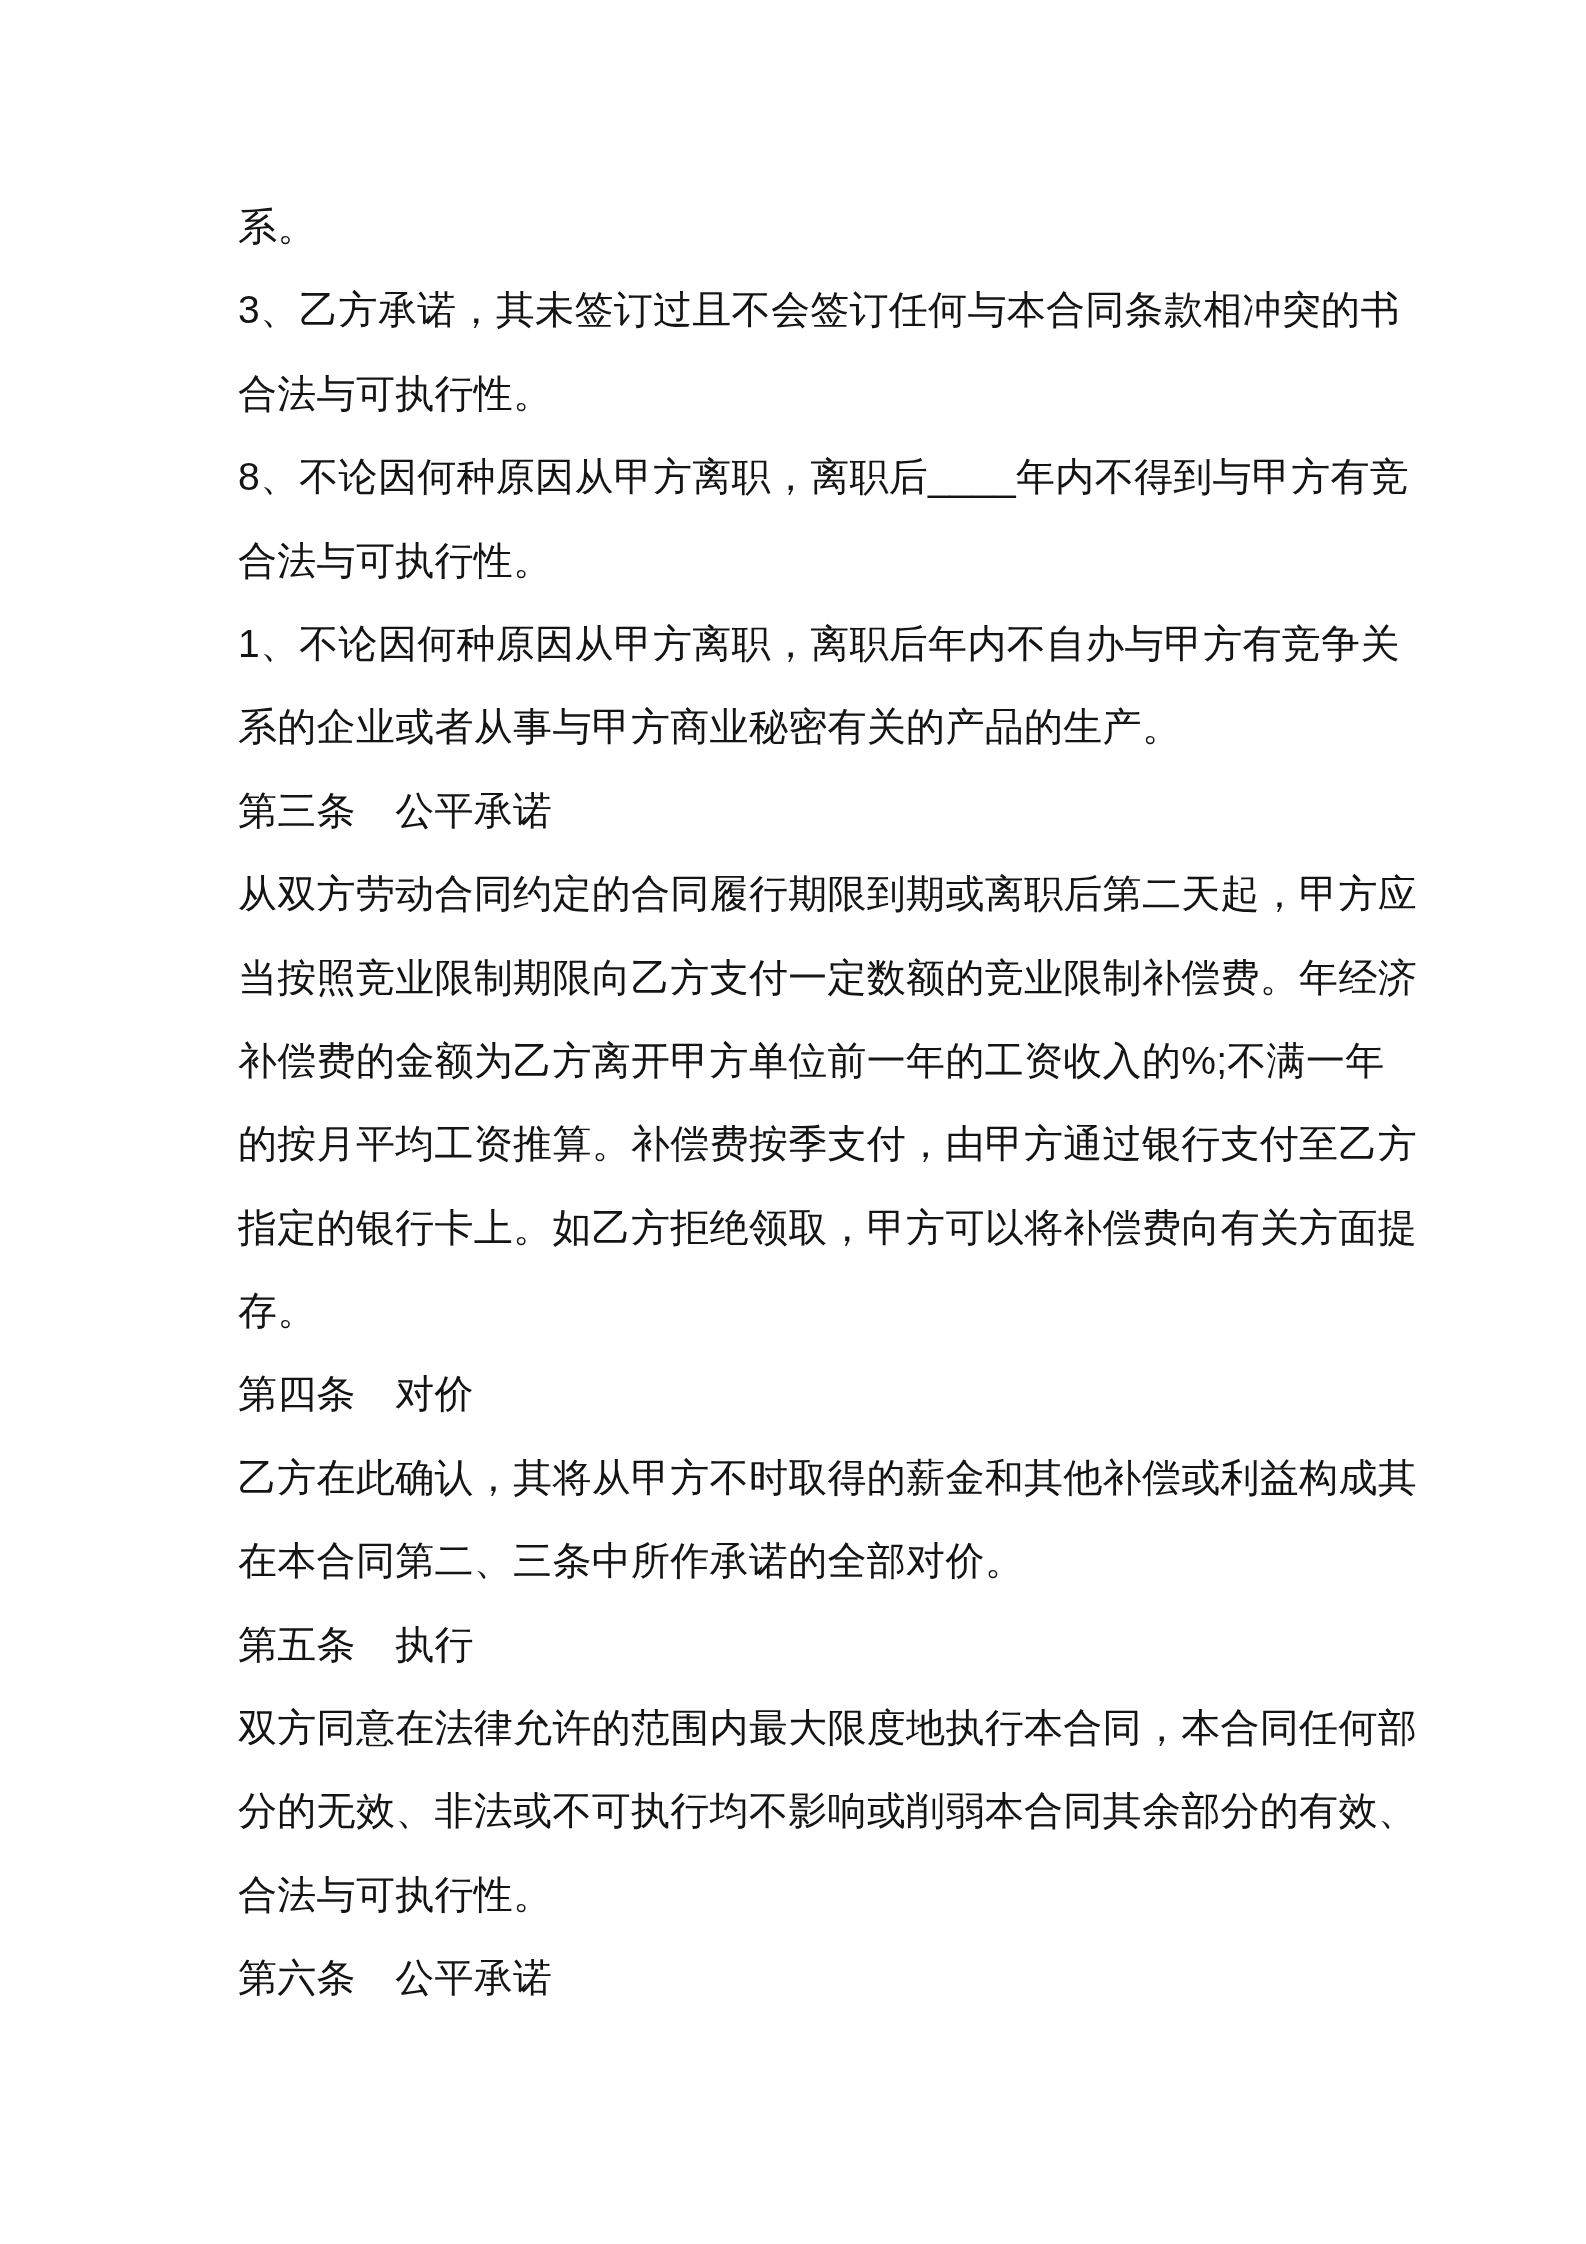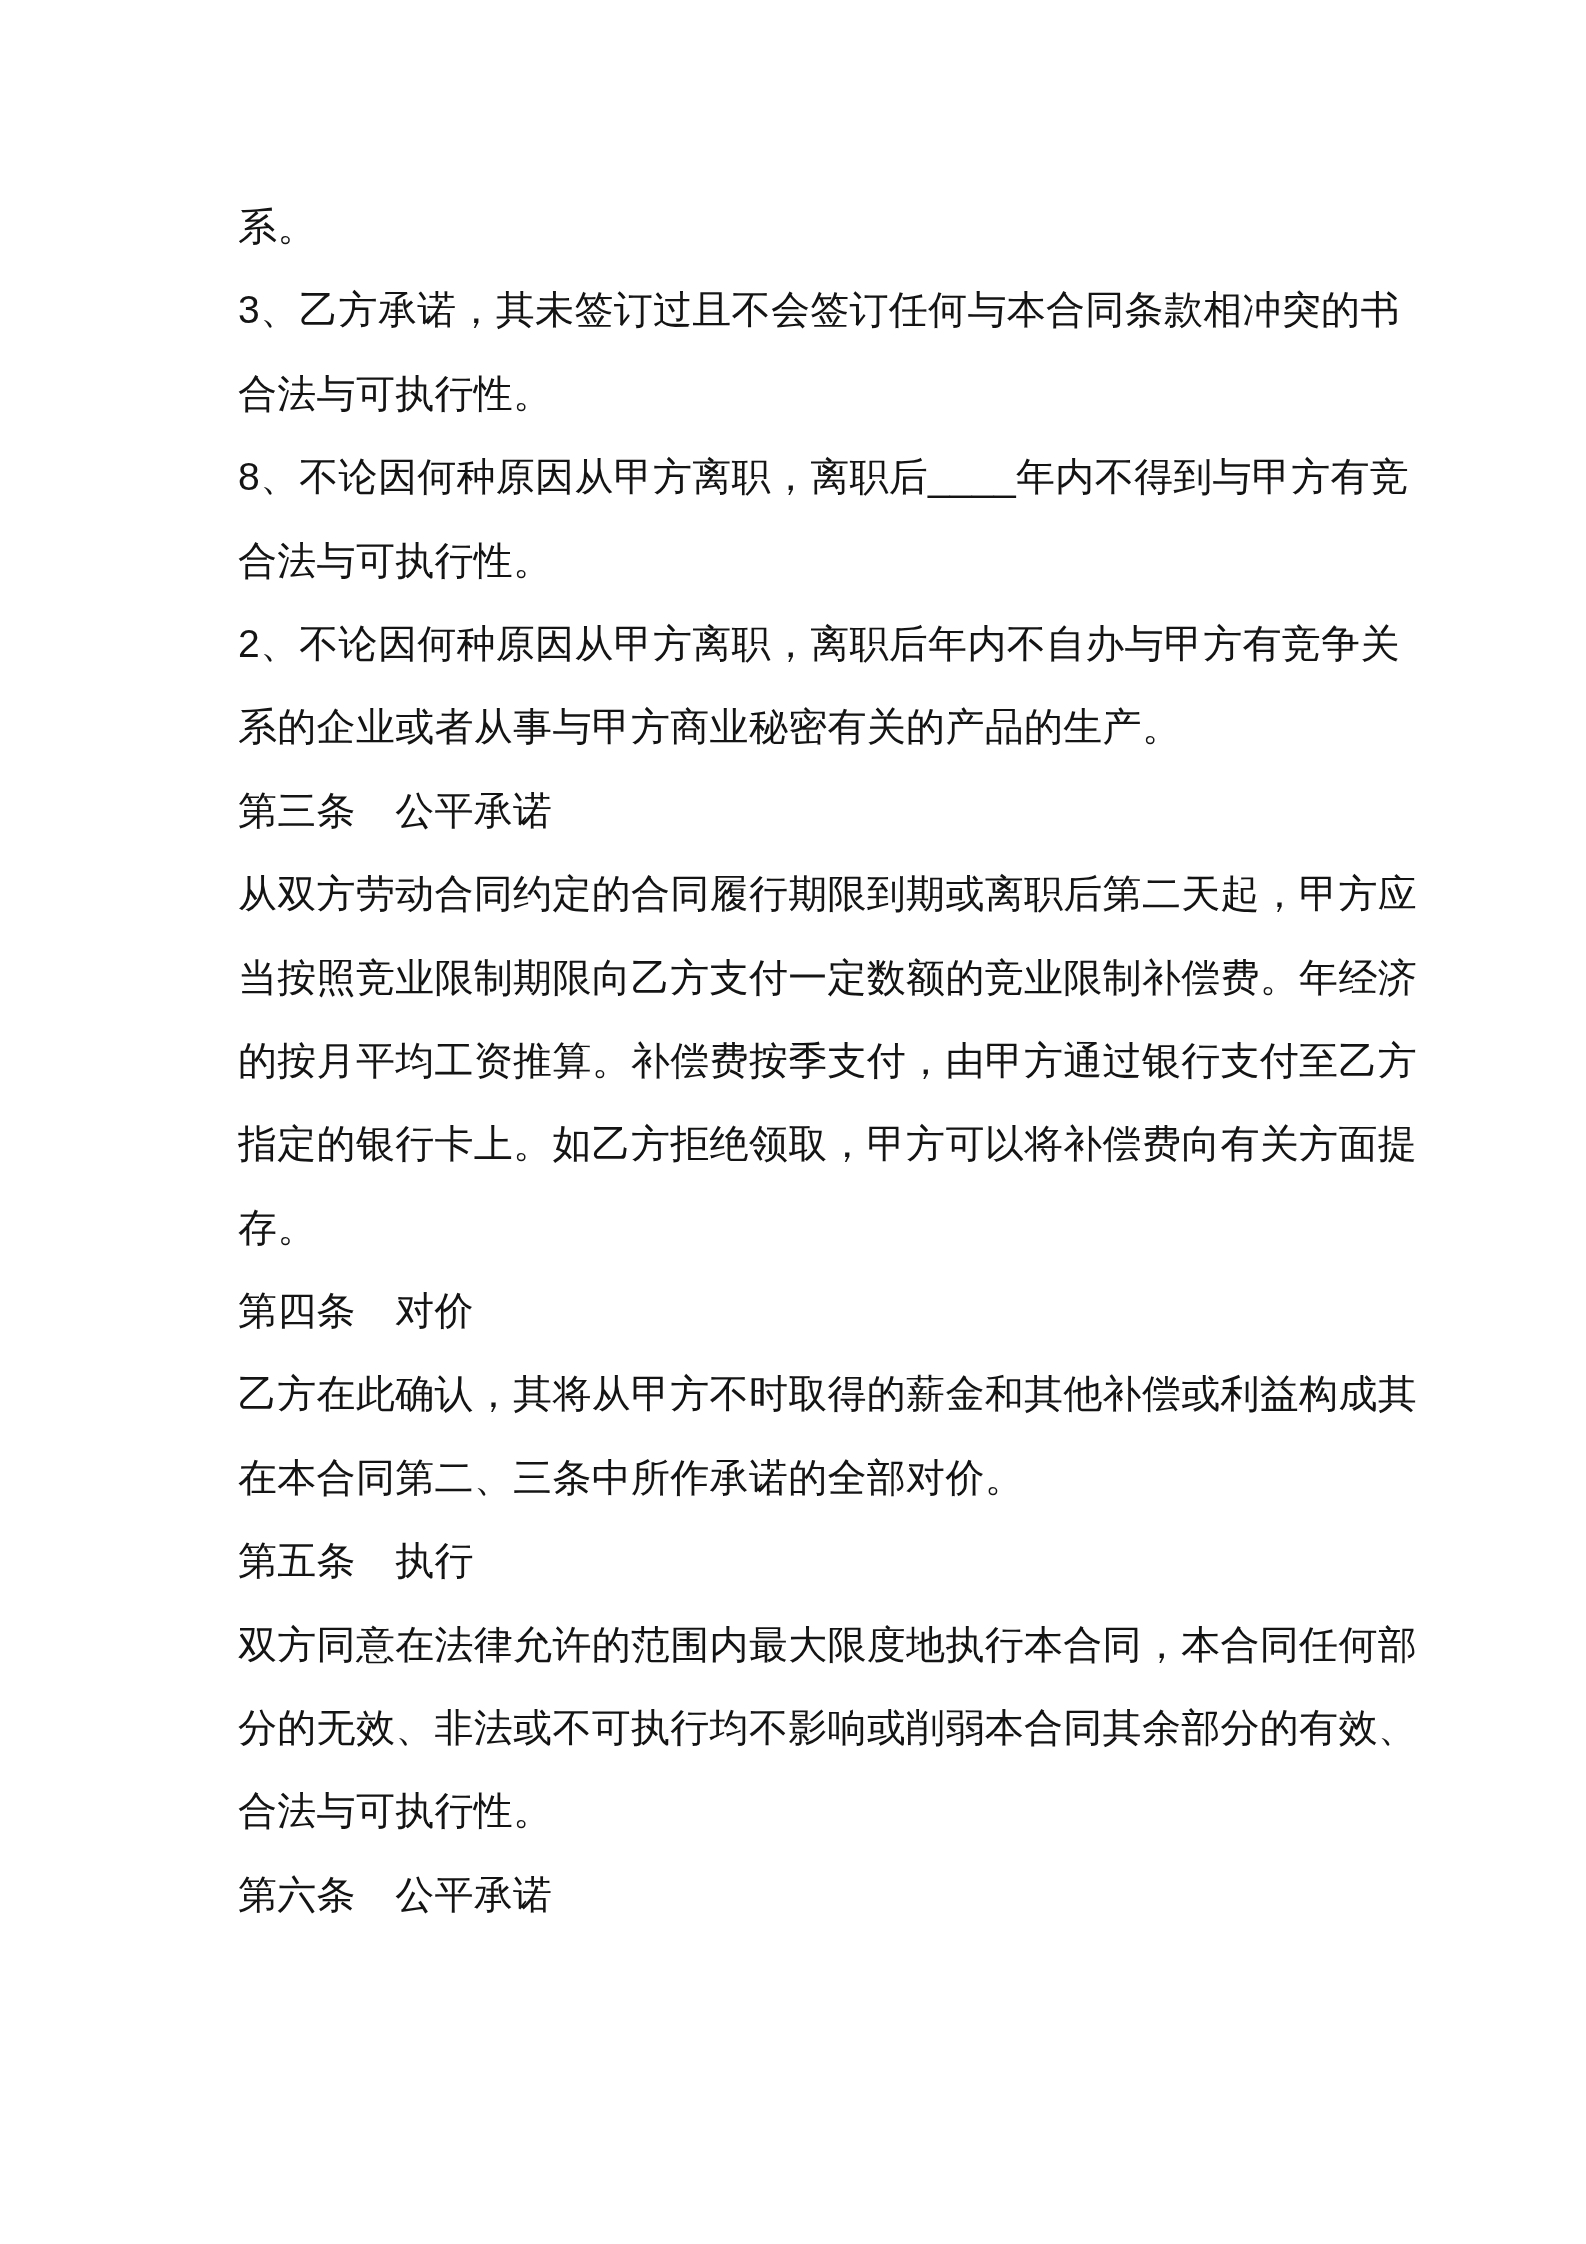--- a/index.html
+++ b/index.html
@@ -44,7 +44,7 @@
       <div class="line">合法与可执行性。</div>
       <div class="line">8、不论因何种原因从甲方离职，离职后____年内不得到与甲方有竞</div>
       <div class="line">合法与可执行性。</div>
-      <div class="line">2、不论因何种原因从甲方离职，离职后年内不自办与甲方有竞争关</div>
+      <div class="line">1、不论因何种原因从甲方离职，离职后年内不自办与甲方有竞争关</div>
       <div class="line">系的企业或者从事与甲方商业秘密有关的产品的生产。</div>
       <div class="line heading">第三条　公平承诺</div>
       <div class="line">从双方劳动合同约定的合同履行期限到期或离职后第二天起，甲方应</div>

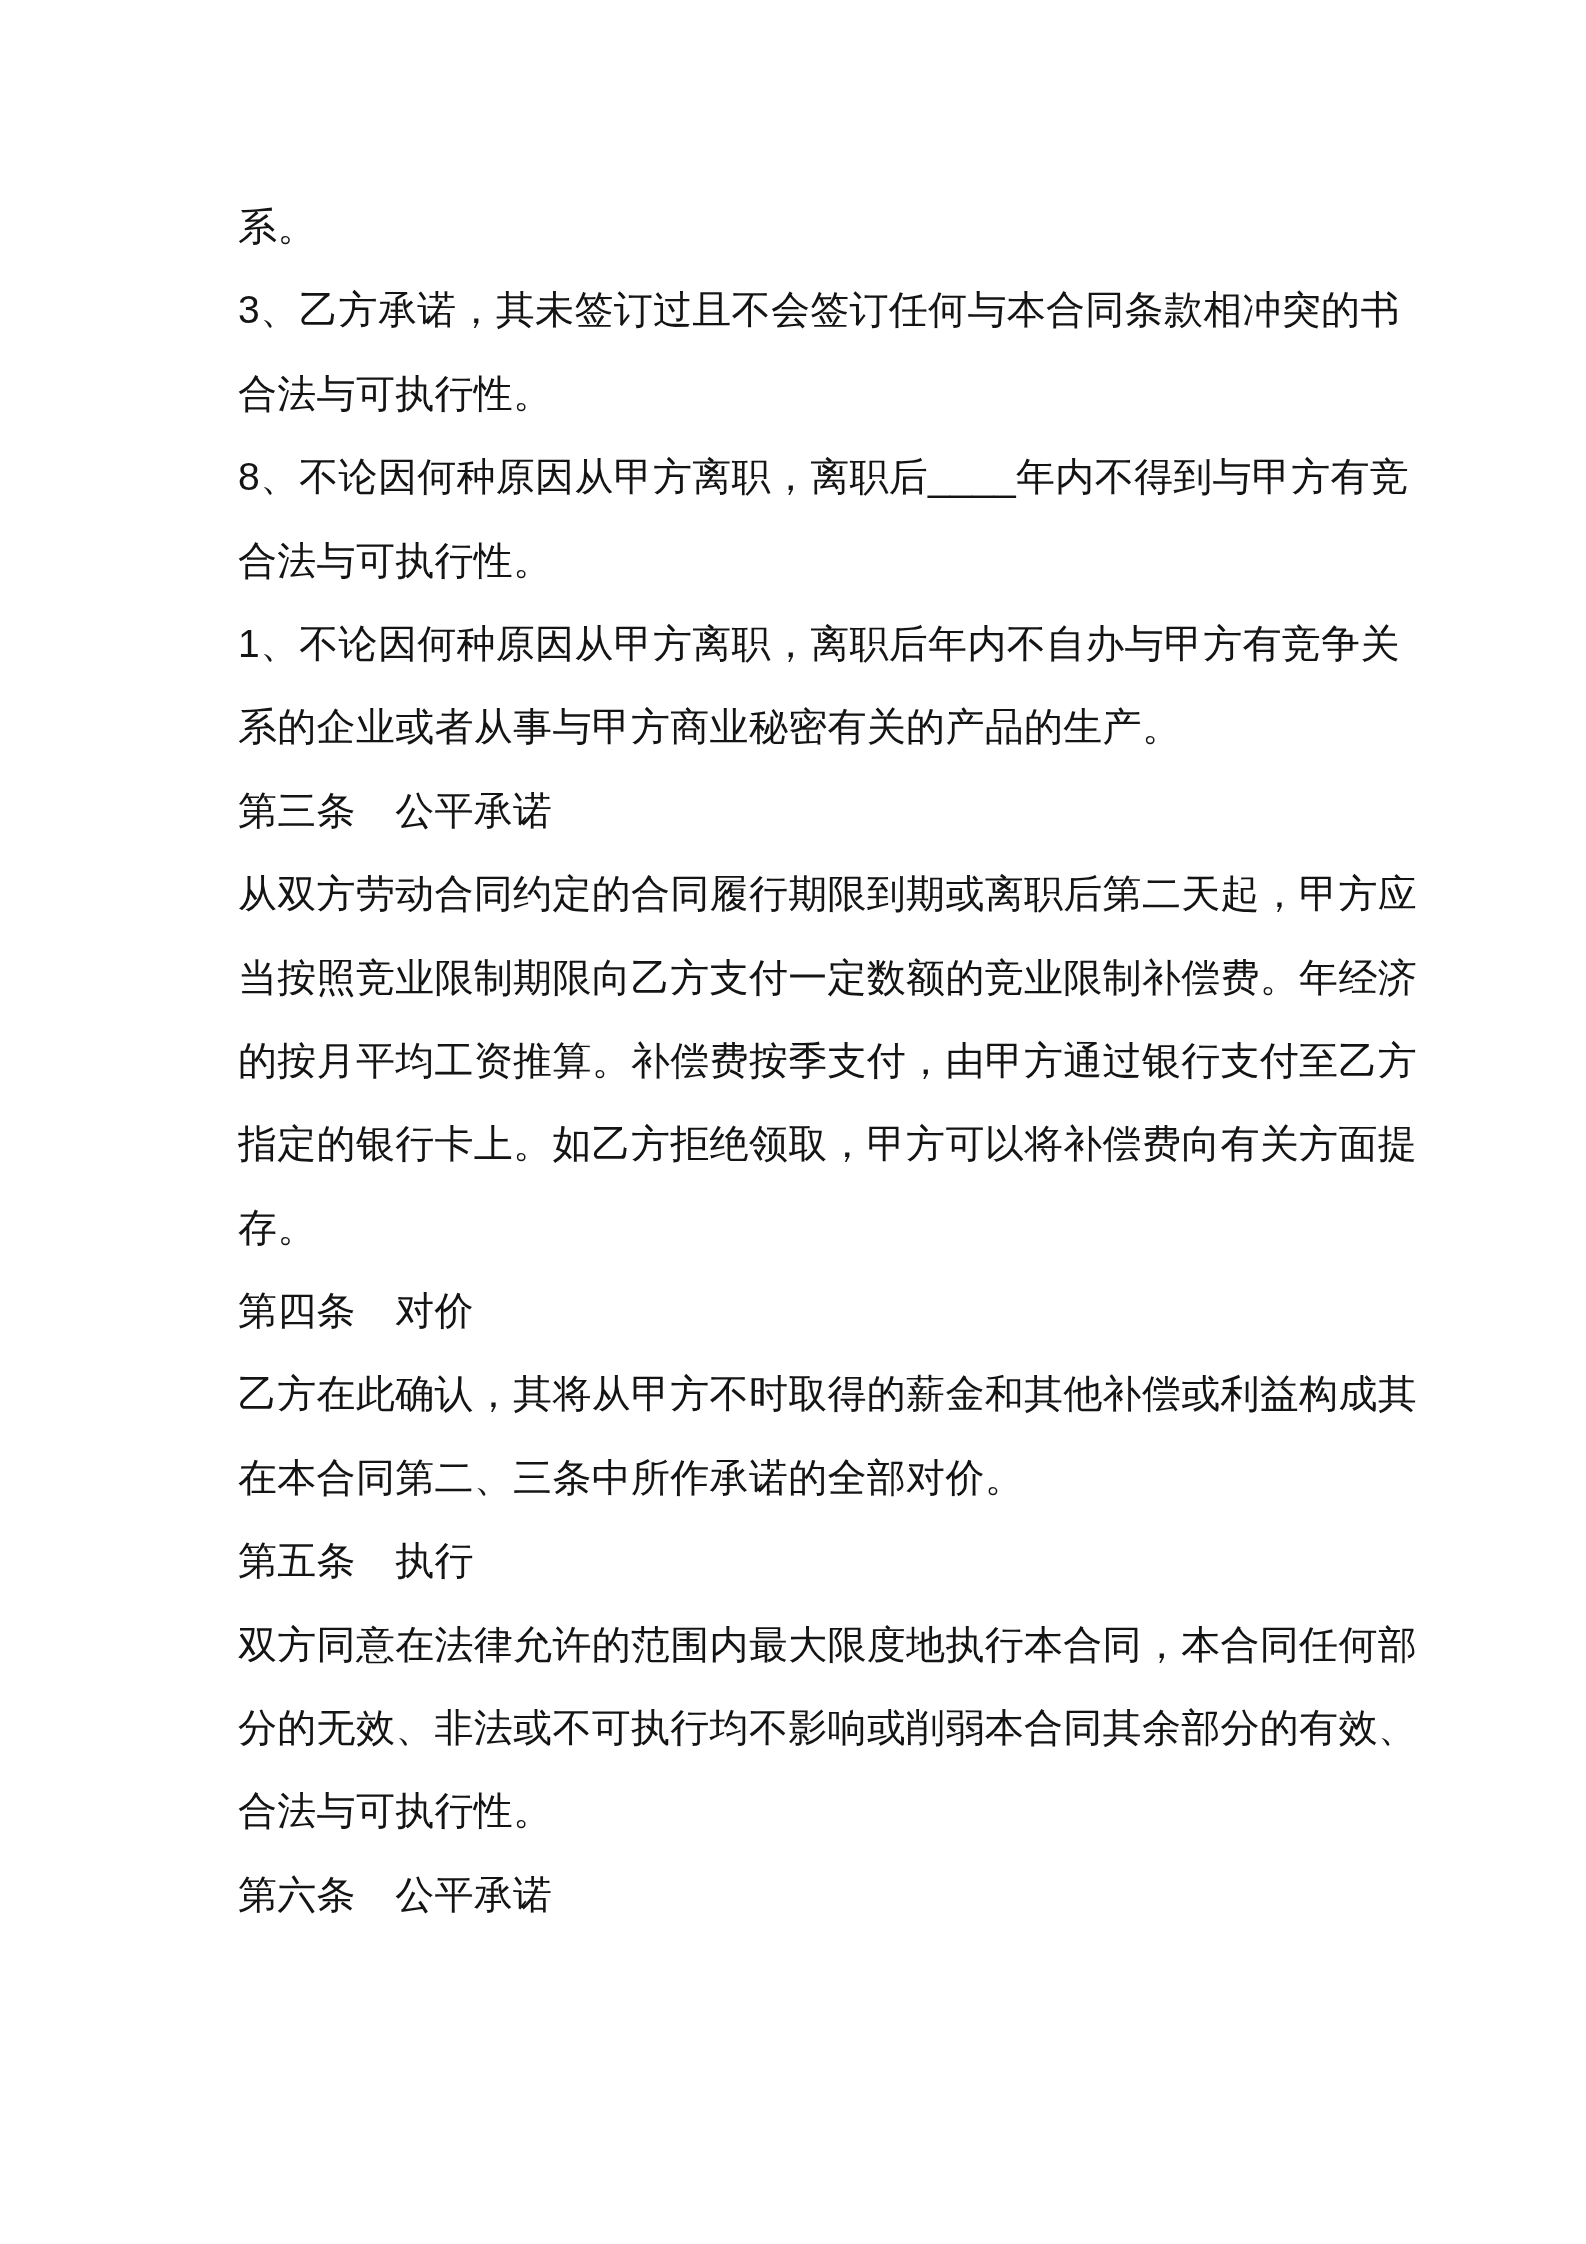--- a/index.html
+++ b/index.html
@@ -49,6 +49,7 @@
       <div class="line heading">第三条　公平承诺</div>
       <div class="line">从双方劳动合同约定的合同履行期限到期或离职后第二天起，甲方应</div>
       <div class="line">当按照竞业限制期限向乙方支付一定数额的竞业限制补偿费。年经济</div>
+      <div class="line">补偿费的金额为乙方离开甲方单位前一年的工资收入的%;不满一年</div>
       <div class="line">的按月平均工资推算。补偿费按季支付，由甲方通过银行支付至乙方</div>
       <div class="line">指定的银行卡上。如乙方拒绝领取，甲方可以将补偿费向有关方面提</div>
       <div class="line">存。</div>

